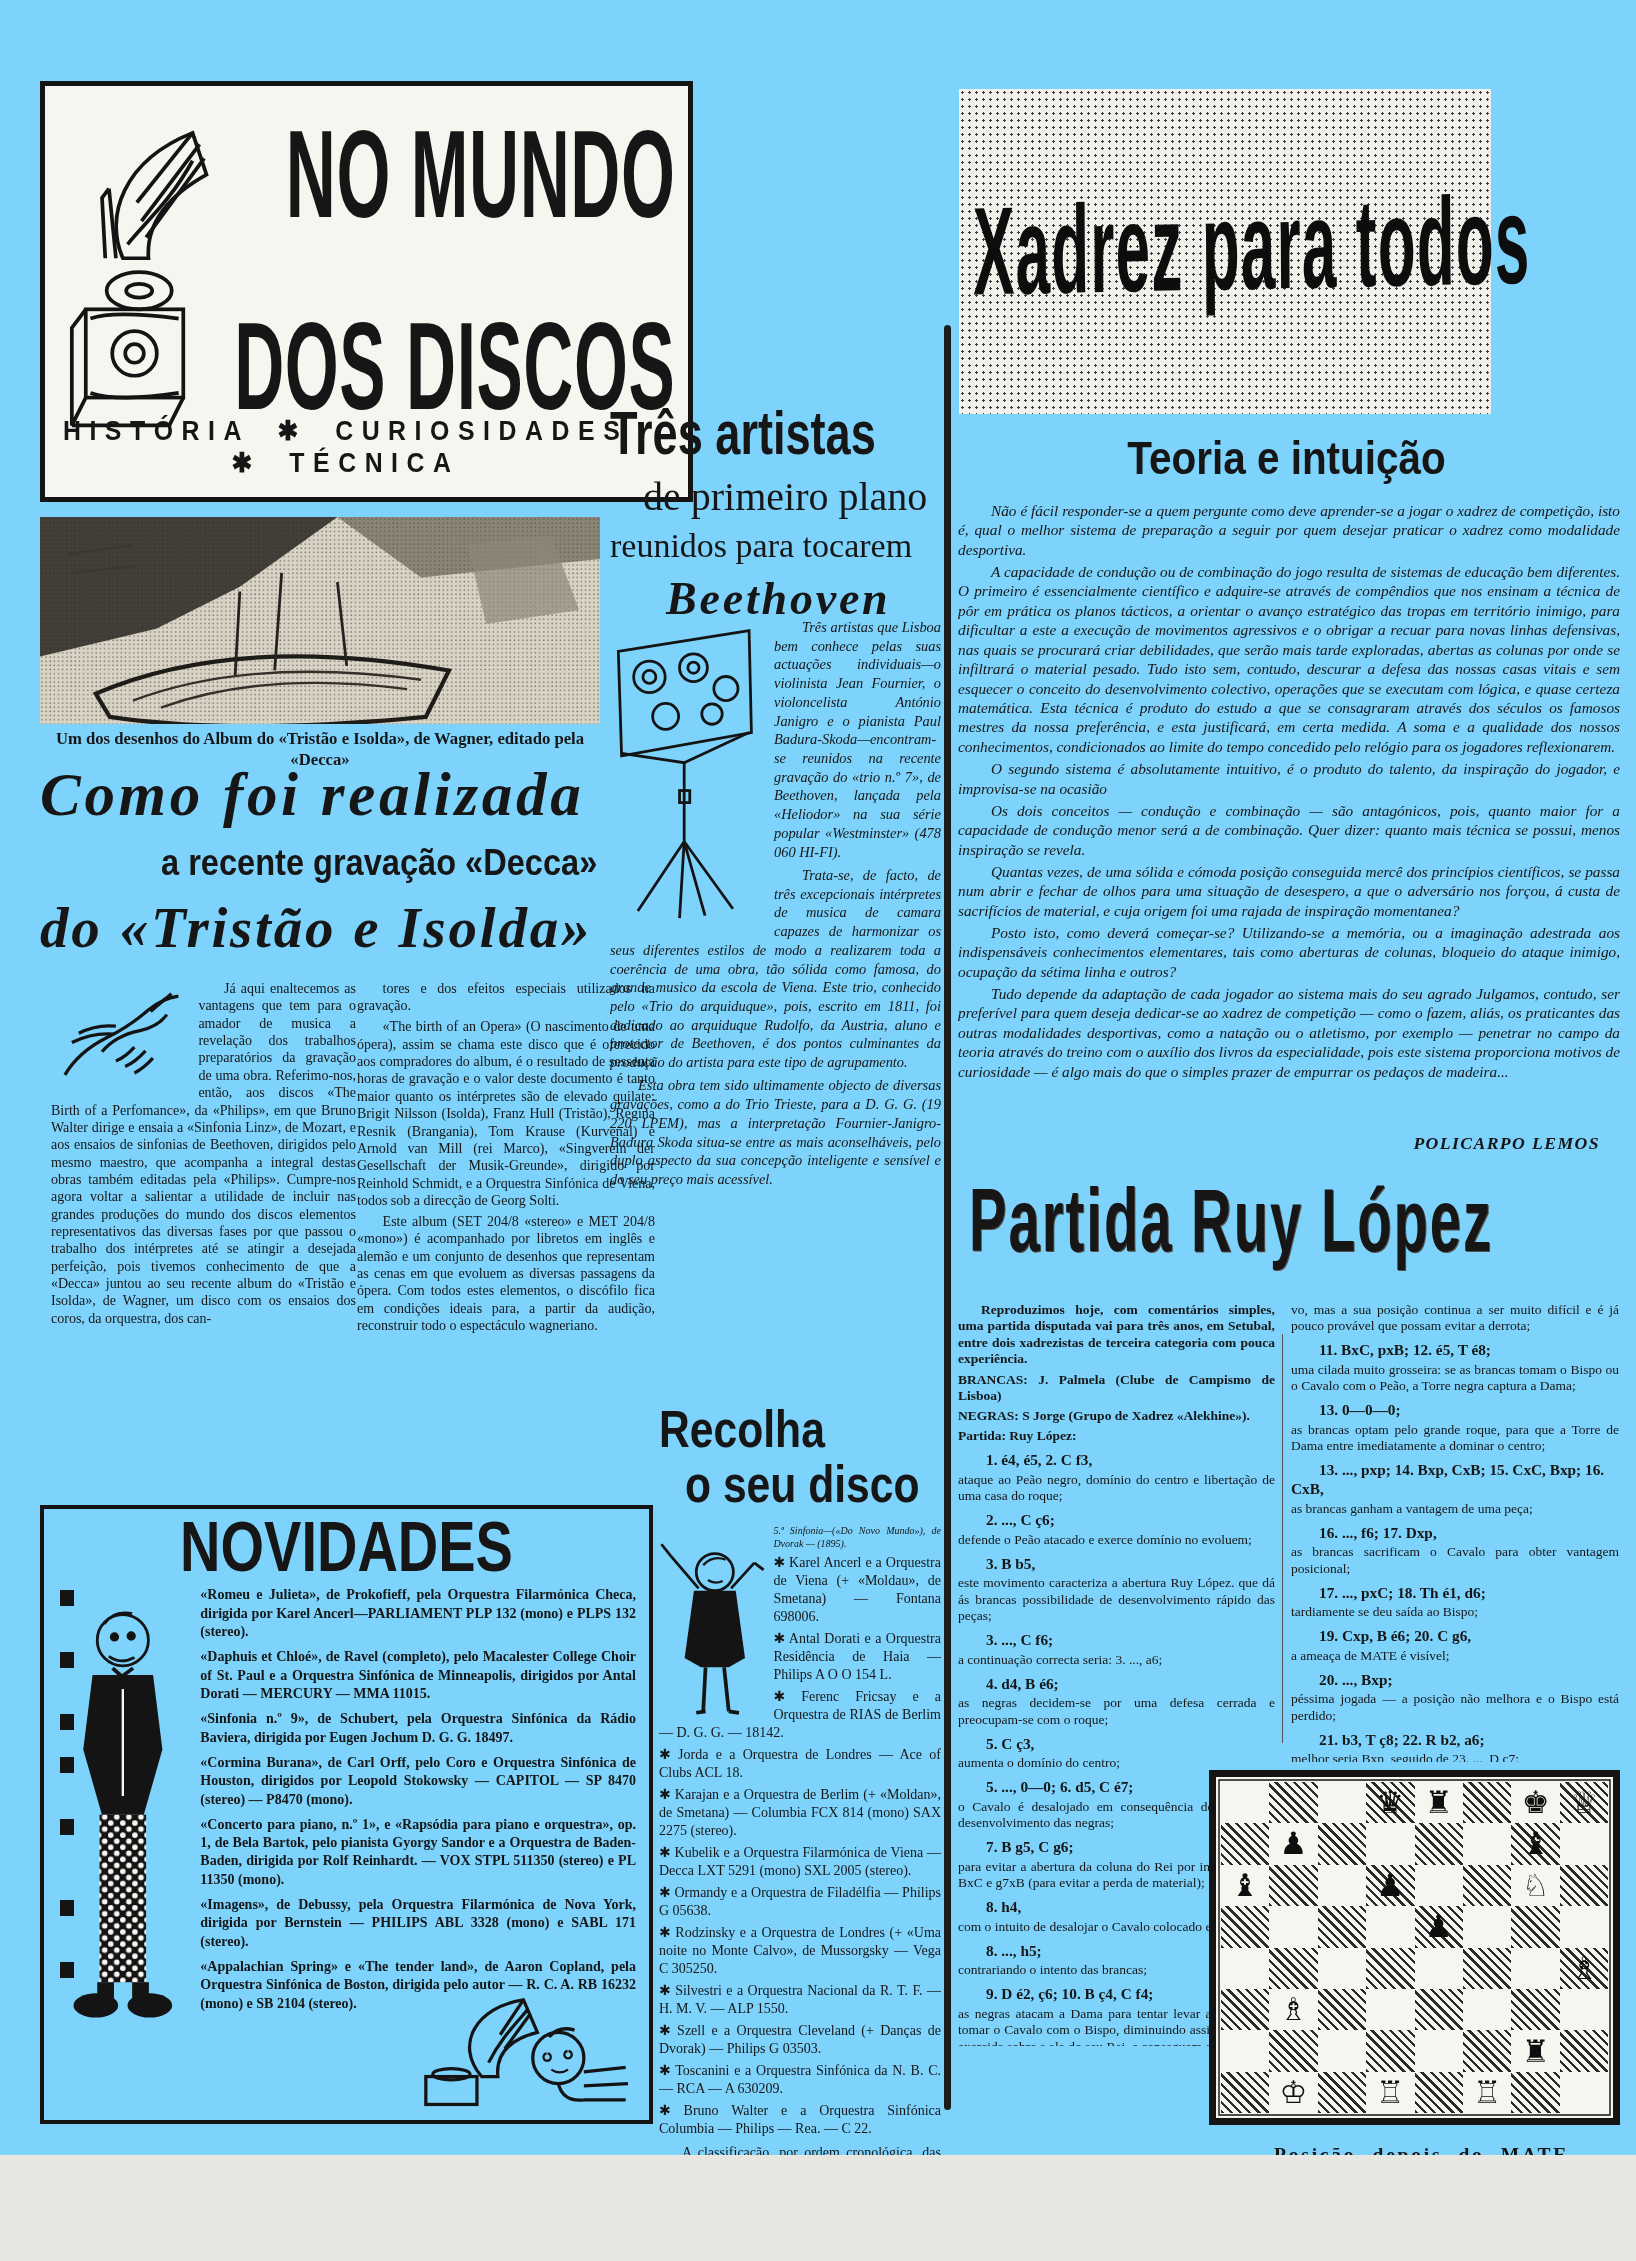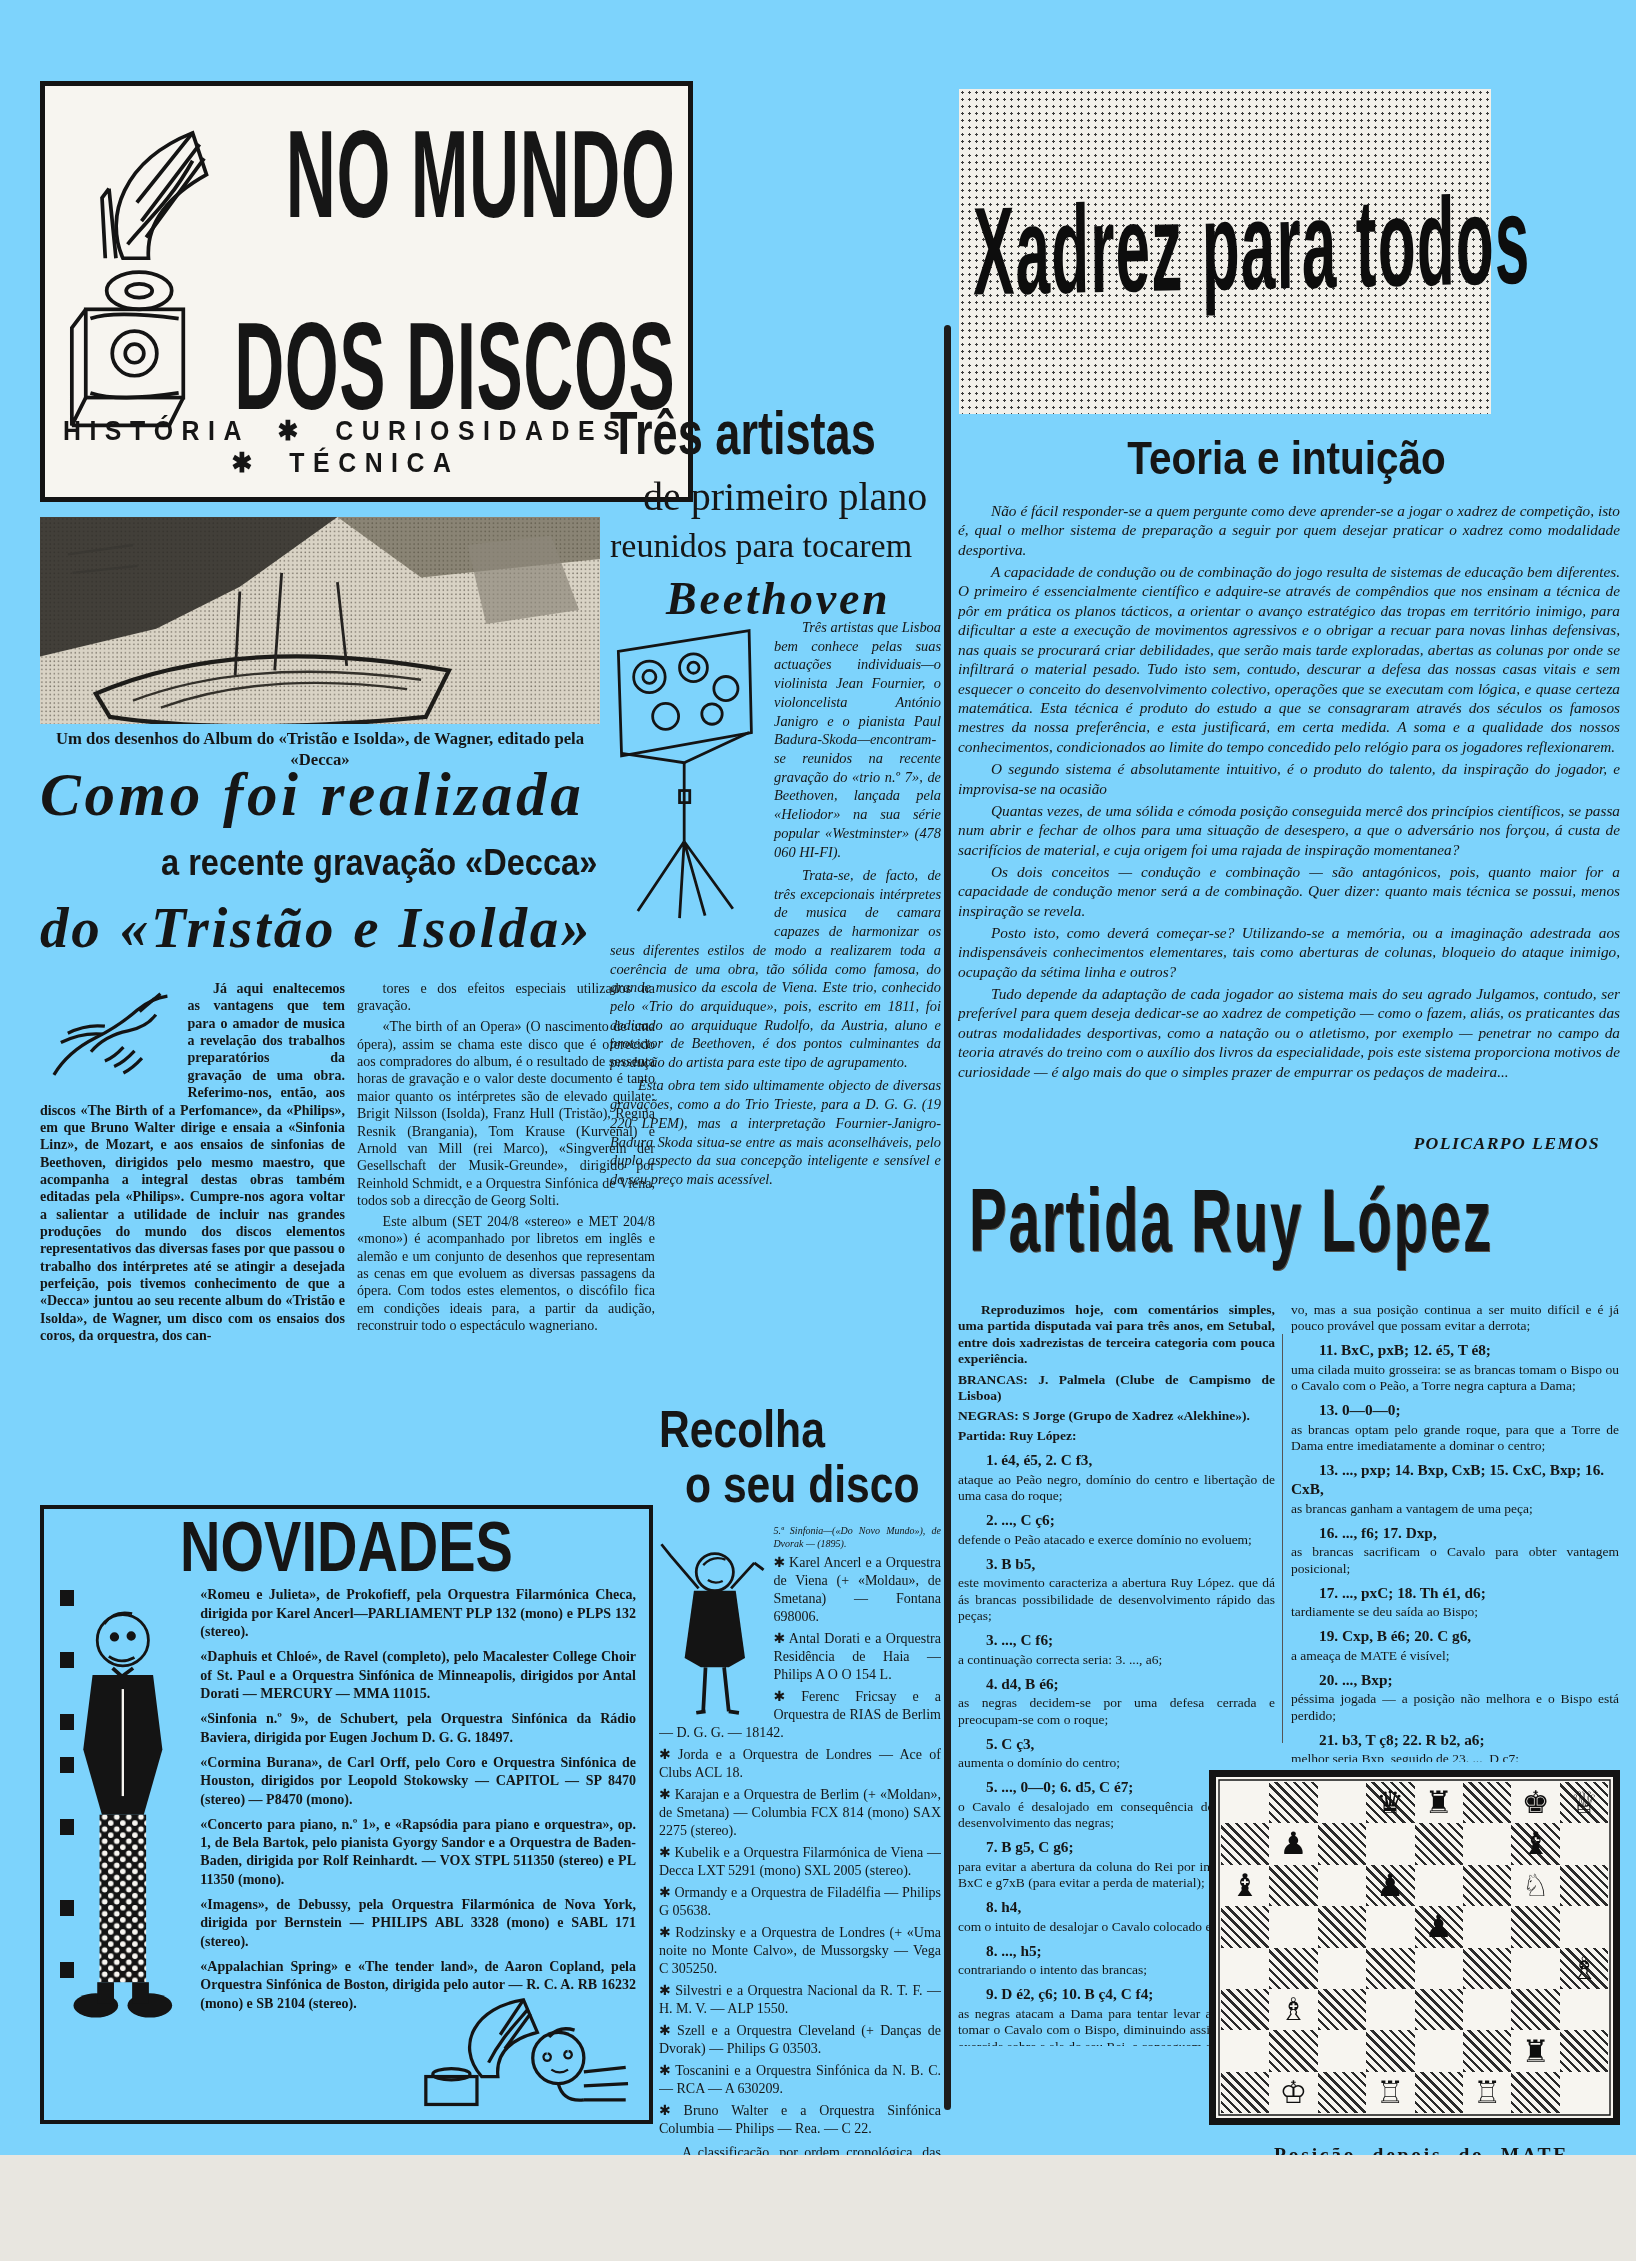--- a/index.html
+++ b/index.html
@@ -334,8 +334,8 @@
     <p data-name="teoria-paragraph">Não é fácil responder-se a quem pergunte como deve aprender-se a jogar o xadrez de competição, isto é, qual o melhor sistema de preparação a seguir por quem desejar praticar o xadrez como modalidade desportiva.</p>
     <p data-name="teoria-paragraph">A capacidade de condução ou de combinação do jogo resulta de sistemas de educação bem diferentes. O primeiro é essencialmente científico e adquire-se através de compêndios que nos ensinam a técnica de pôr em prática os planos tácticos, a orientar o avanço estratégico das tropas em território inimigo, para dificultar a este a execução de movimentos agressivos e o obrigar a recuar para novas linhas defensivas, nas quais se procurará criar debilidades, que serão mais tarde exploradas, abertas as colunas por onde se infiltrará o material pesado. Tudo isto sem, contudo, descurar a defesa das nossas casas vitais e sem esquecer o conceito do desenvolvimento colectivo, operações que se executam com lógica, e quase certeza matemática. Esta técnica é produto do estudo a que se consagraram através dos séculos os famosos mestres da nossa preferência, e esta justificará, em certa medida. A soma e a qualidade dos nossos conhecimentos, condicionados ao limite do tempo concedido pelo relógio para os jogadores reflexionarem.</p>
     <p data-name="teoria-paragraph">O segundo sistema é absolutamente intuitivo, é o produto do talento, da inspiração do jogador, e improvisa-se na ocasião</p>
+    <p data-name="teoria-paragraph">Os dois conceitos — condução e combinação — são antagónicos, pois, quanto maior for a capacidade de condução menor será a de combinação. Quer dizer: quanto mais técnica se possui, menos inspiração se revela.</p>
     <p data-name="teoria-paragraph">Quantas vezes, de uma sólida e cómoda posição conseguida mercê dos princípios científicos, se passa num abrir e fechar de olhos para uma situação de desespero, a que o adversário nos forçou, á custa de sacrifícios de material, e cuja origem foi uma rajada de inspiração momentanea?</p>
-    <p data-name="teoria-paragraph">Os dois conceitos — condução e combinação — são antagónicos, pois, quanto maior for a capacidade de condução menor será a de combinação. Quer dizer: quanto mais técnica se possui, menos inspiração se revela.</p>
     <p data-name="teoria-paragraph">Posto isto, como deverá começar-se? Utilizando-se a memória, ou a imaginação adestrada aos indispensáveis conhecimentos elementares, tais como aberturas de colunas, bloqueio do ataque inimigo, ocupação da sétima linha e outros?</p>
     <p data-name="teoria-paragraph">Tudo depende da adaptação de cada jogador ao sistema mais do seu agrado Julgamos, contudo, ser preferível para quem deseja dedicar-se ao xadrez de competição — como o fazem, aliás, os praticantes das outras modalidades desportivas, como a natação ou o atletismo, por exemplo — penetrar no campo da teoria através do treino com o auxílio dos livros da especialidade, pois este sistema proporciona motivos de curiosidade — é algo mais do que o simples prazer de empurrar os pedaços de madeira...</p>
   </div>

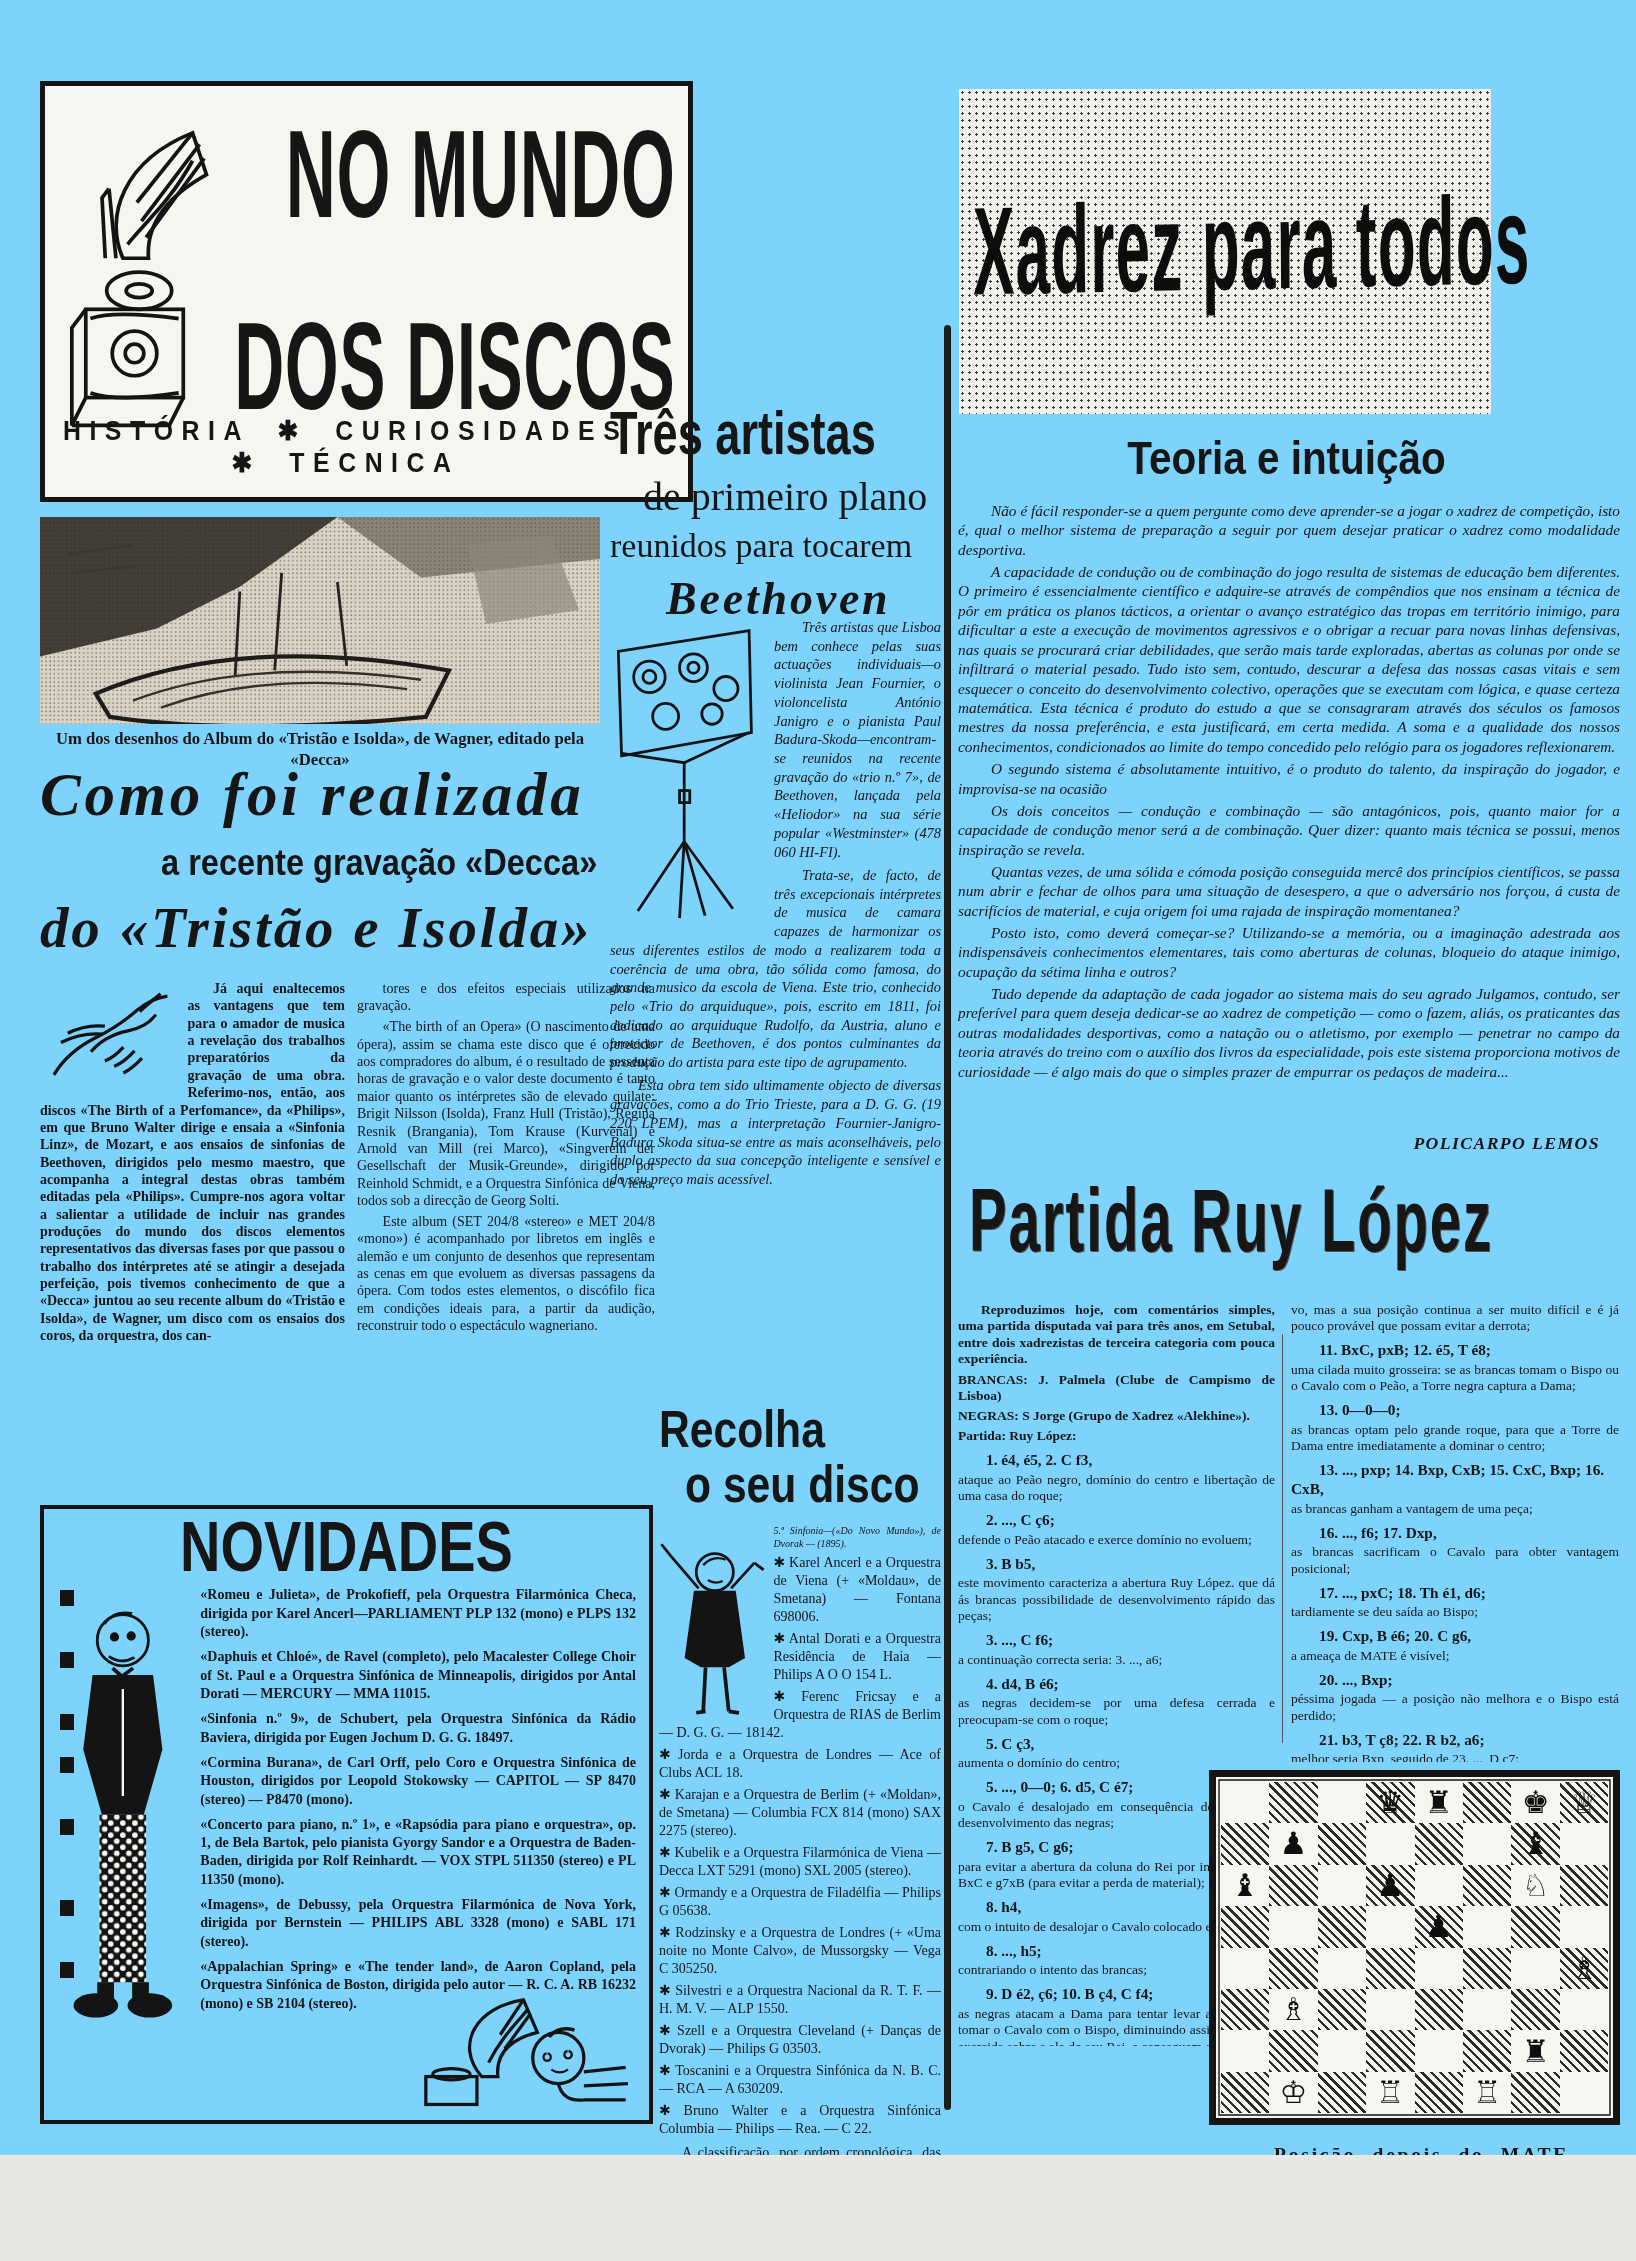--- a/index.html
+++ b/index.html
@@ -47,7 +47,7 @@
   .como-head .h3{font-style:italic;font-weight:bold;font-size:57px;letter-spacing:2.8px;margin-top:11px;white-space:nowrap;}
   .como-col{position:absolute;top:980px;height:516px;overflow:hidden;font-size:14px;
             line-height:1.24;text-align:justify;}
-  .como-col.c1{left:40px;width:305px;font-weight:bold;}
+  .como-col.c1{left:51px;width:305px;}
   .como-col.c2{left:357px;width:298px;}
   .como-col p{margin:0 0 3.7px 0;text-indent:25.6px;}
   .como-col svg{float:left;margin:1.9px 8.4px 1.9px 0;}

